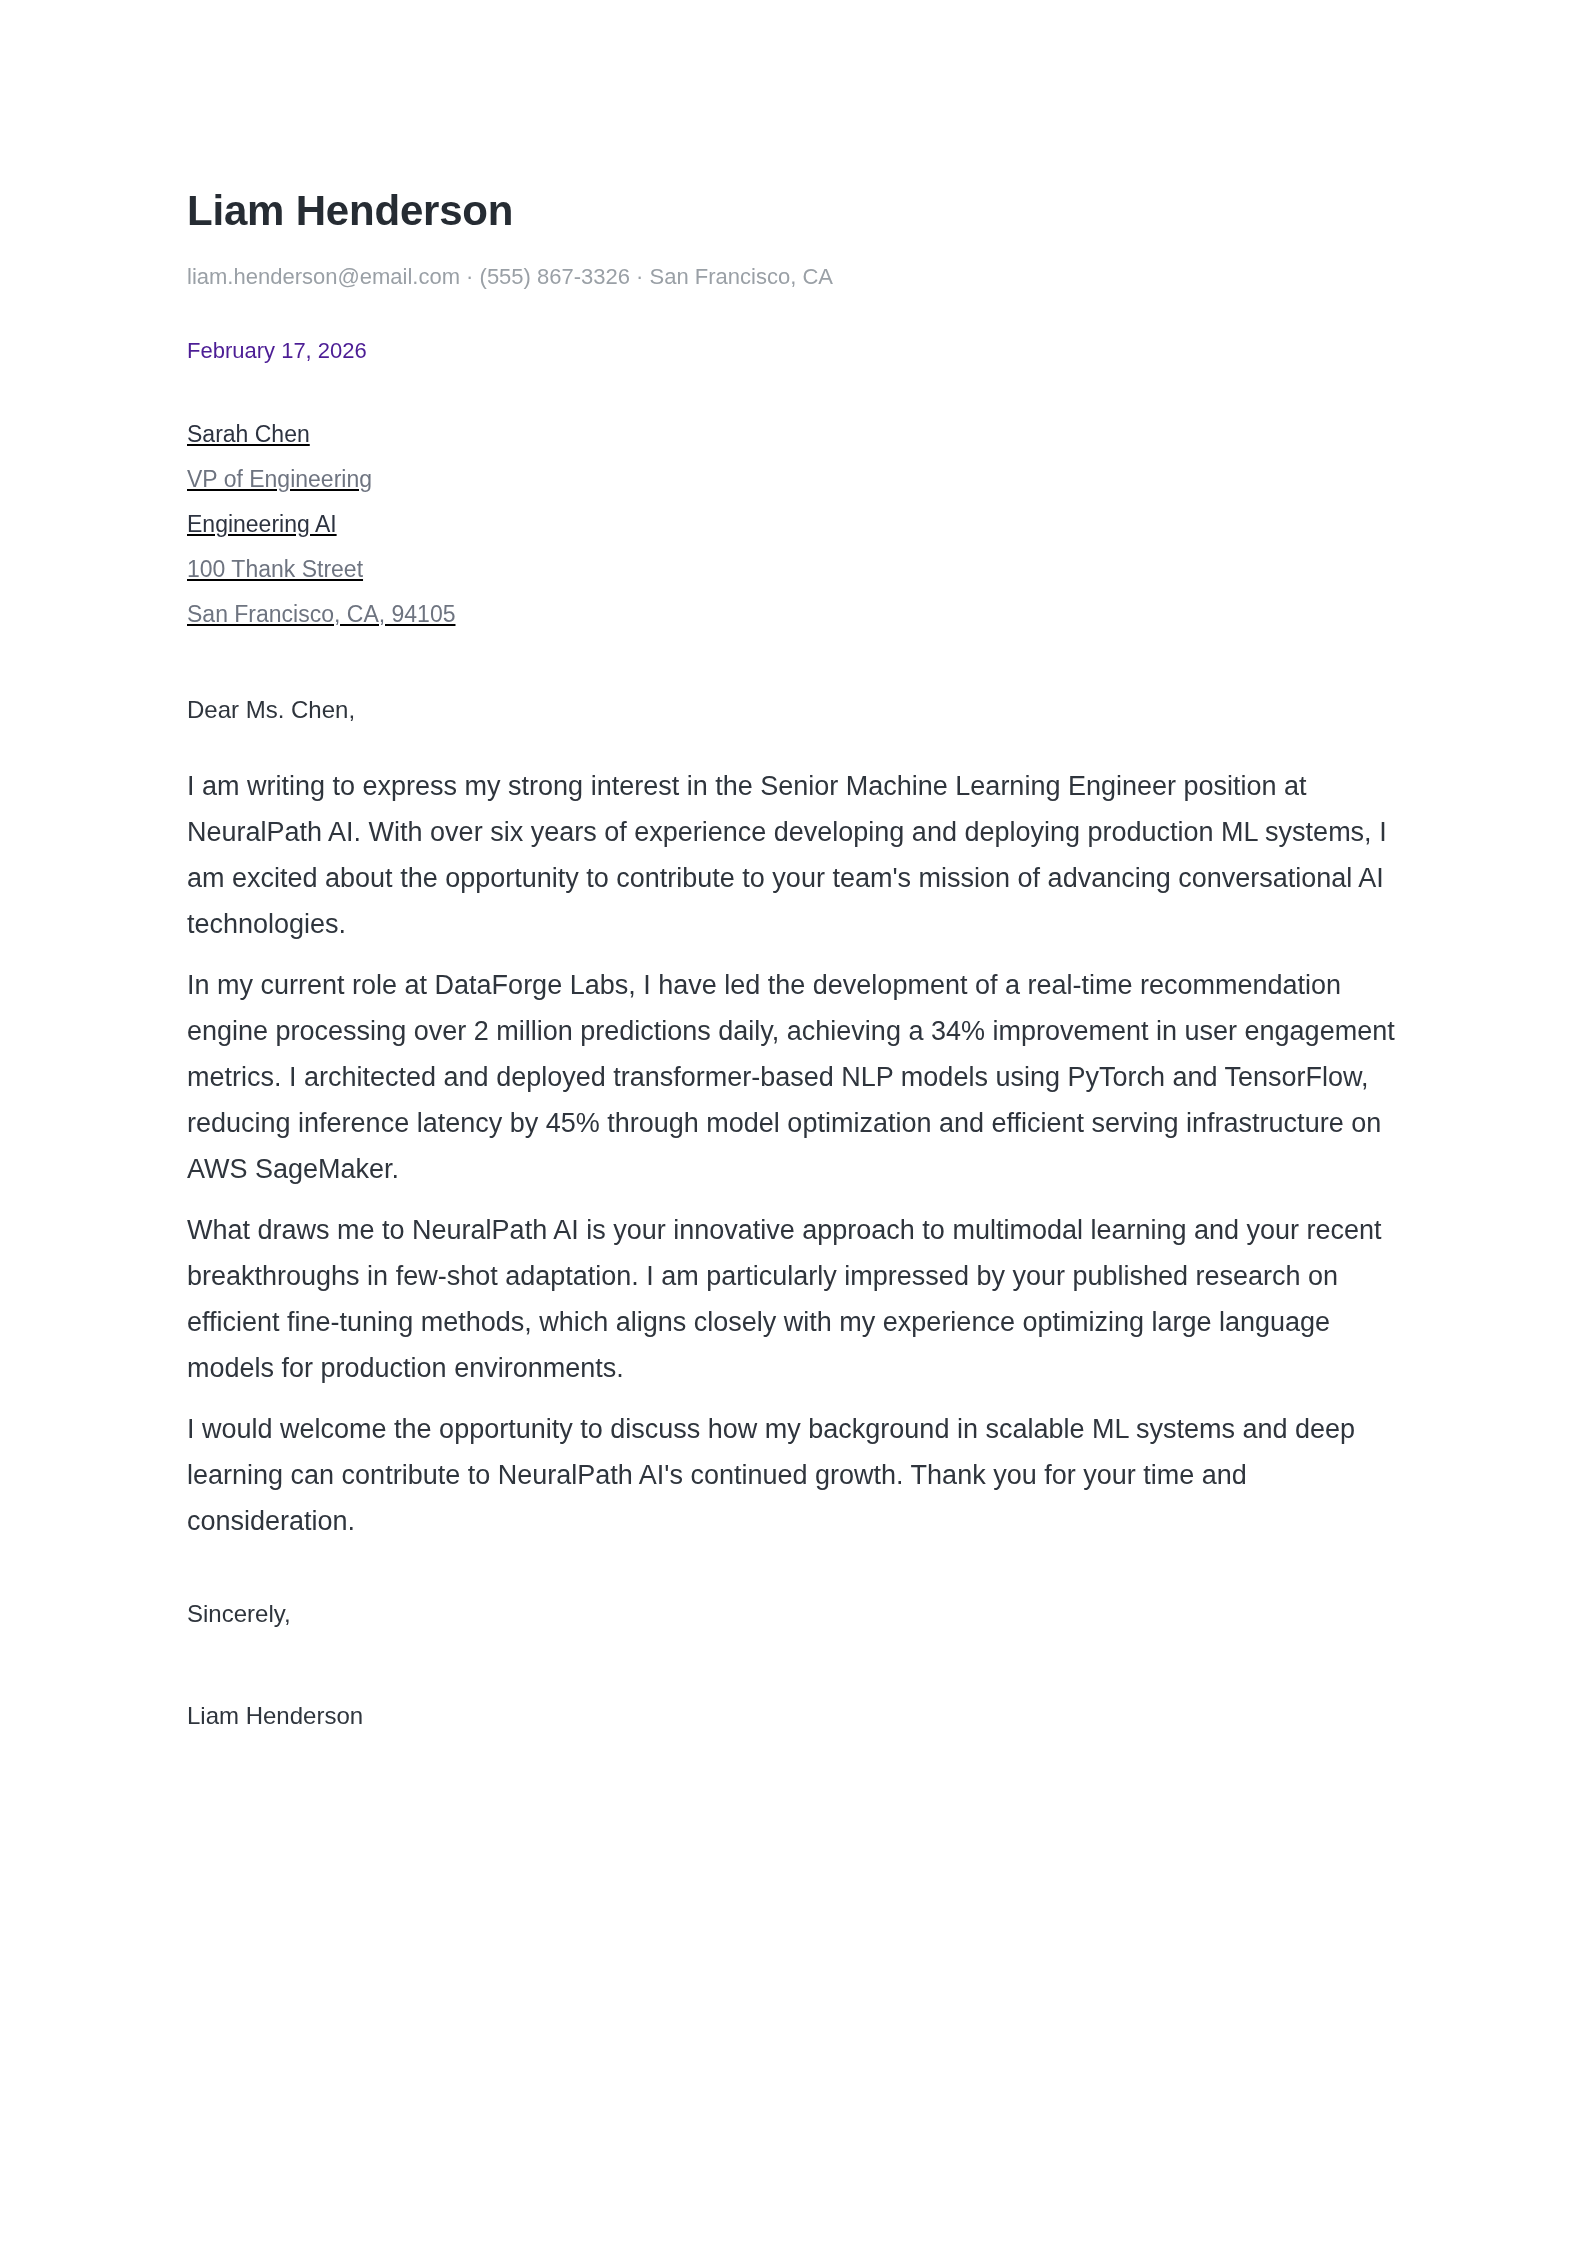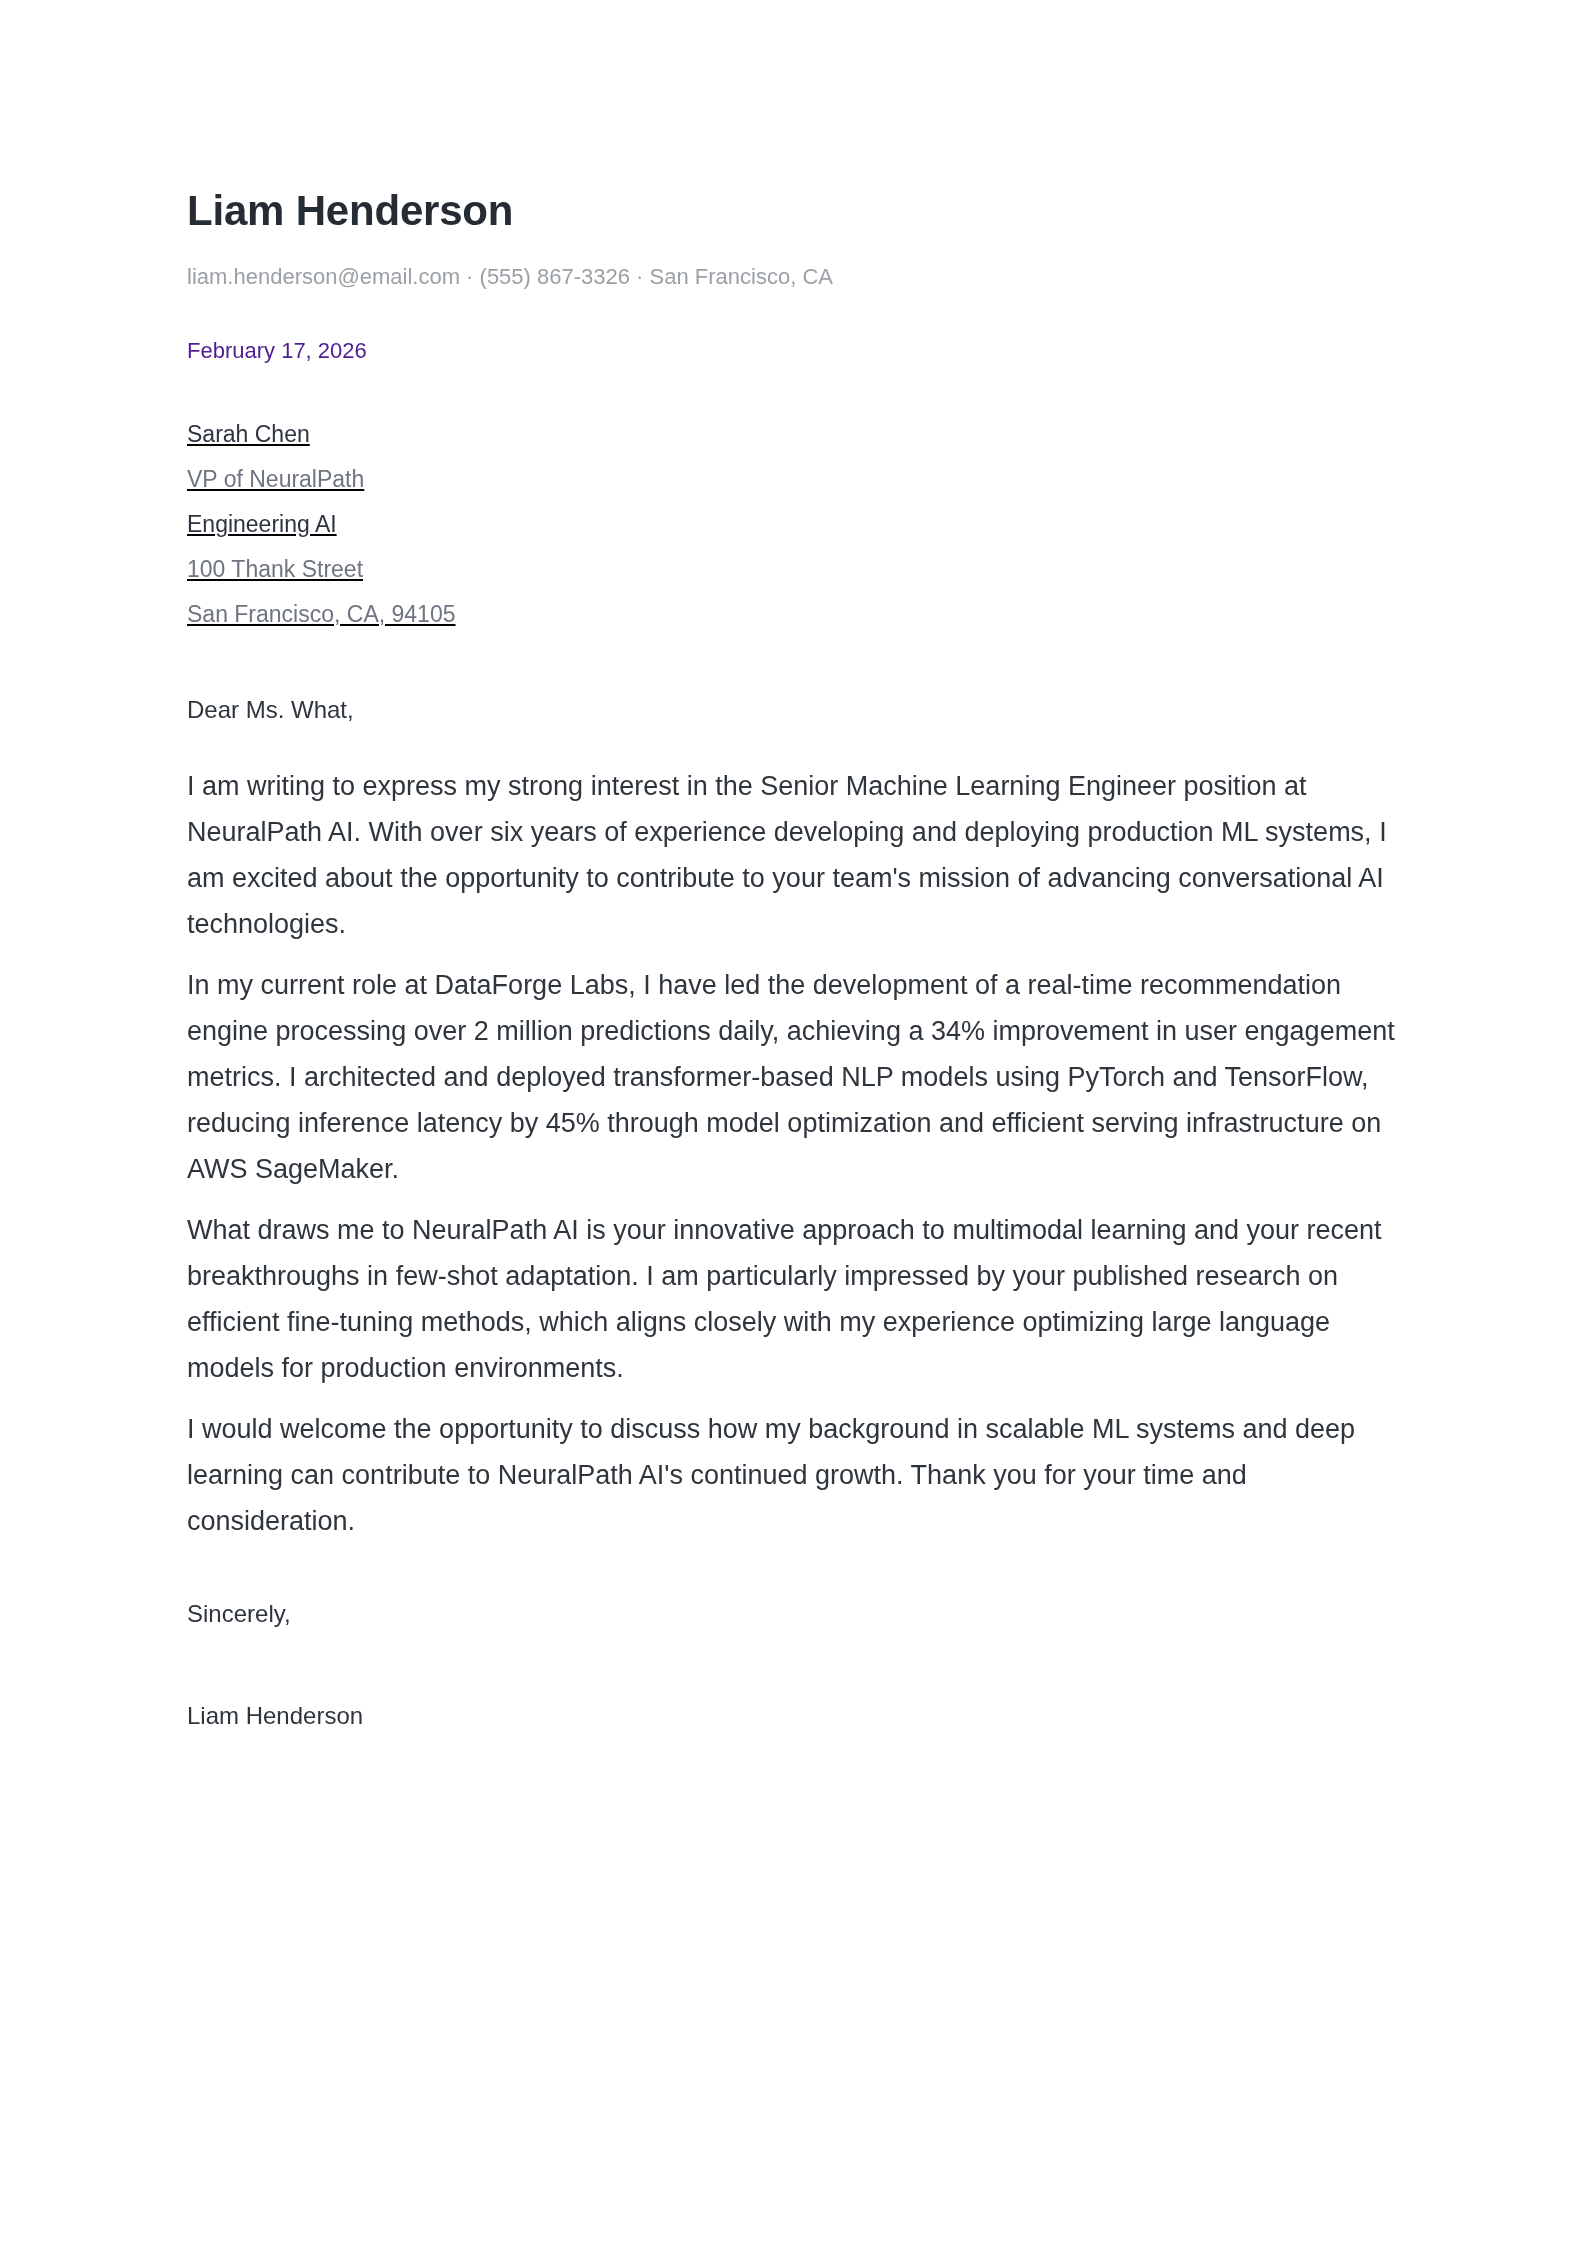--- a/index.html
+++ b/index.html
@@ -122,7 +122,7 @@
 
     <section class="recipient">
       <p class="recipient-line strong">Sarah Chen</p>
-      <p class="recipient-line muted">VP of NeuralPath</p>
+      <p class="recipient-line muted">VP of Engineering</p>
       <p class="recipient-line strong">Engineering AI</p>
       <p class="recipient-line muted">100 Thank Street</p>
       <p class="recipient-line muted">San Francisco, CA, 94105</p>

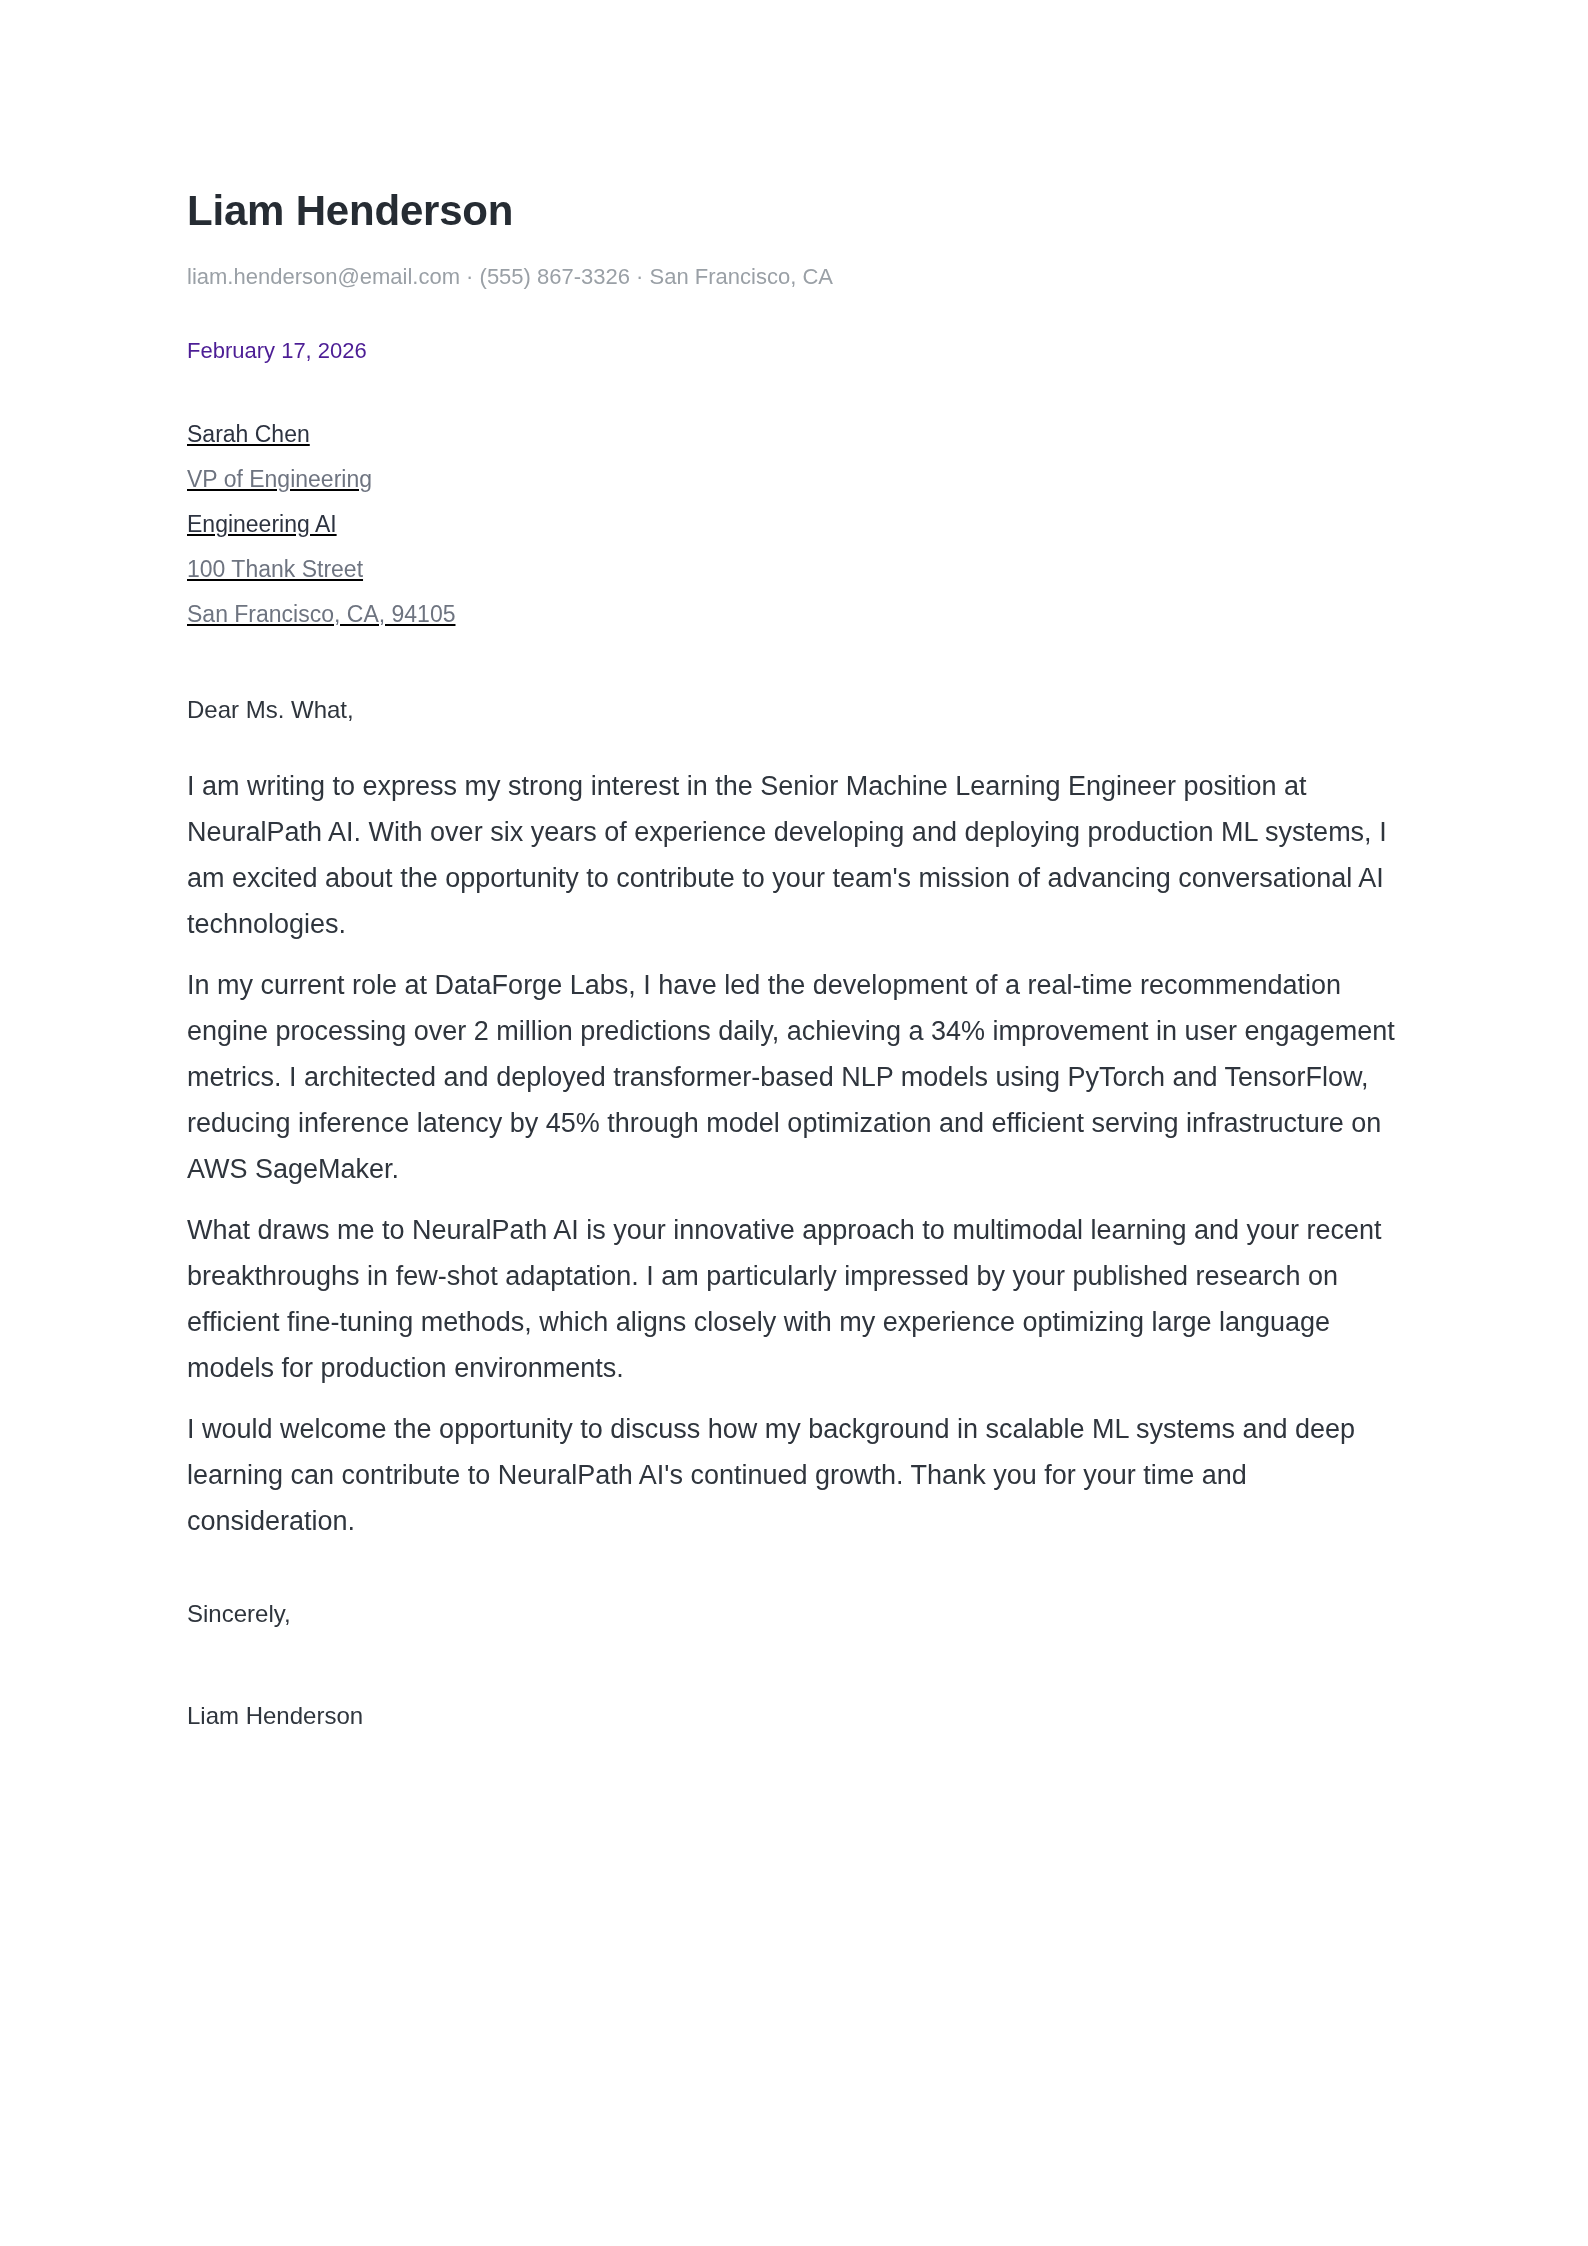--- a/index.html
+++ b/index.html
@@ -128,7 +128,7 @@
       <p class="recipient-line muted">San Francisco, CA, 94105</p>
     </section>
 
-    <p class="salutation">Dear Ms. What,</p>
+    <p class="salutation">Dear Ms. Chen,</p>
 
     <section class="body-copy">
       <p class="body-paragraph first">I am writing to express my strong interest in the Senior Machine Learning Engineer position at NeuralPath AI. With over six years of experience developing and deploying production ML systems, I am excited about the opportunity to contribute to your team's mission of advancing conversational AI technologies.</p>

